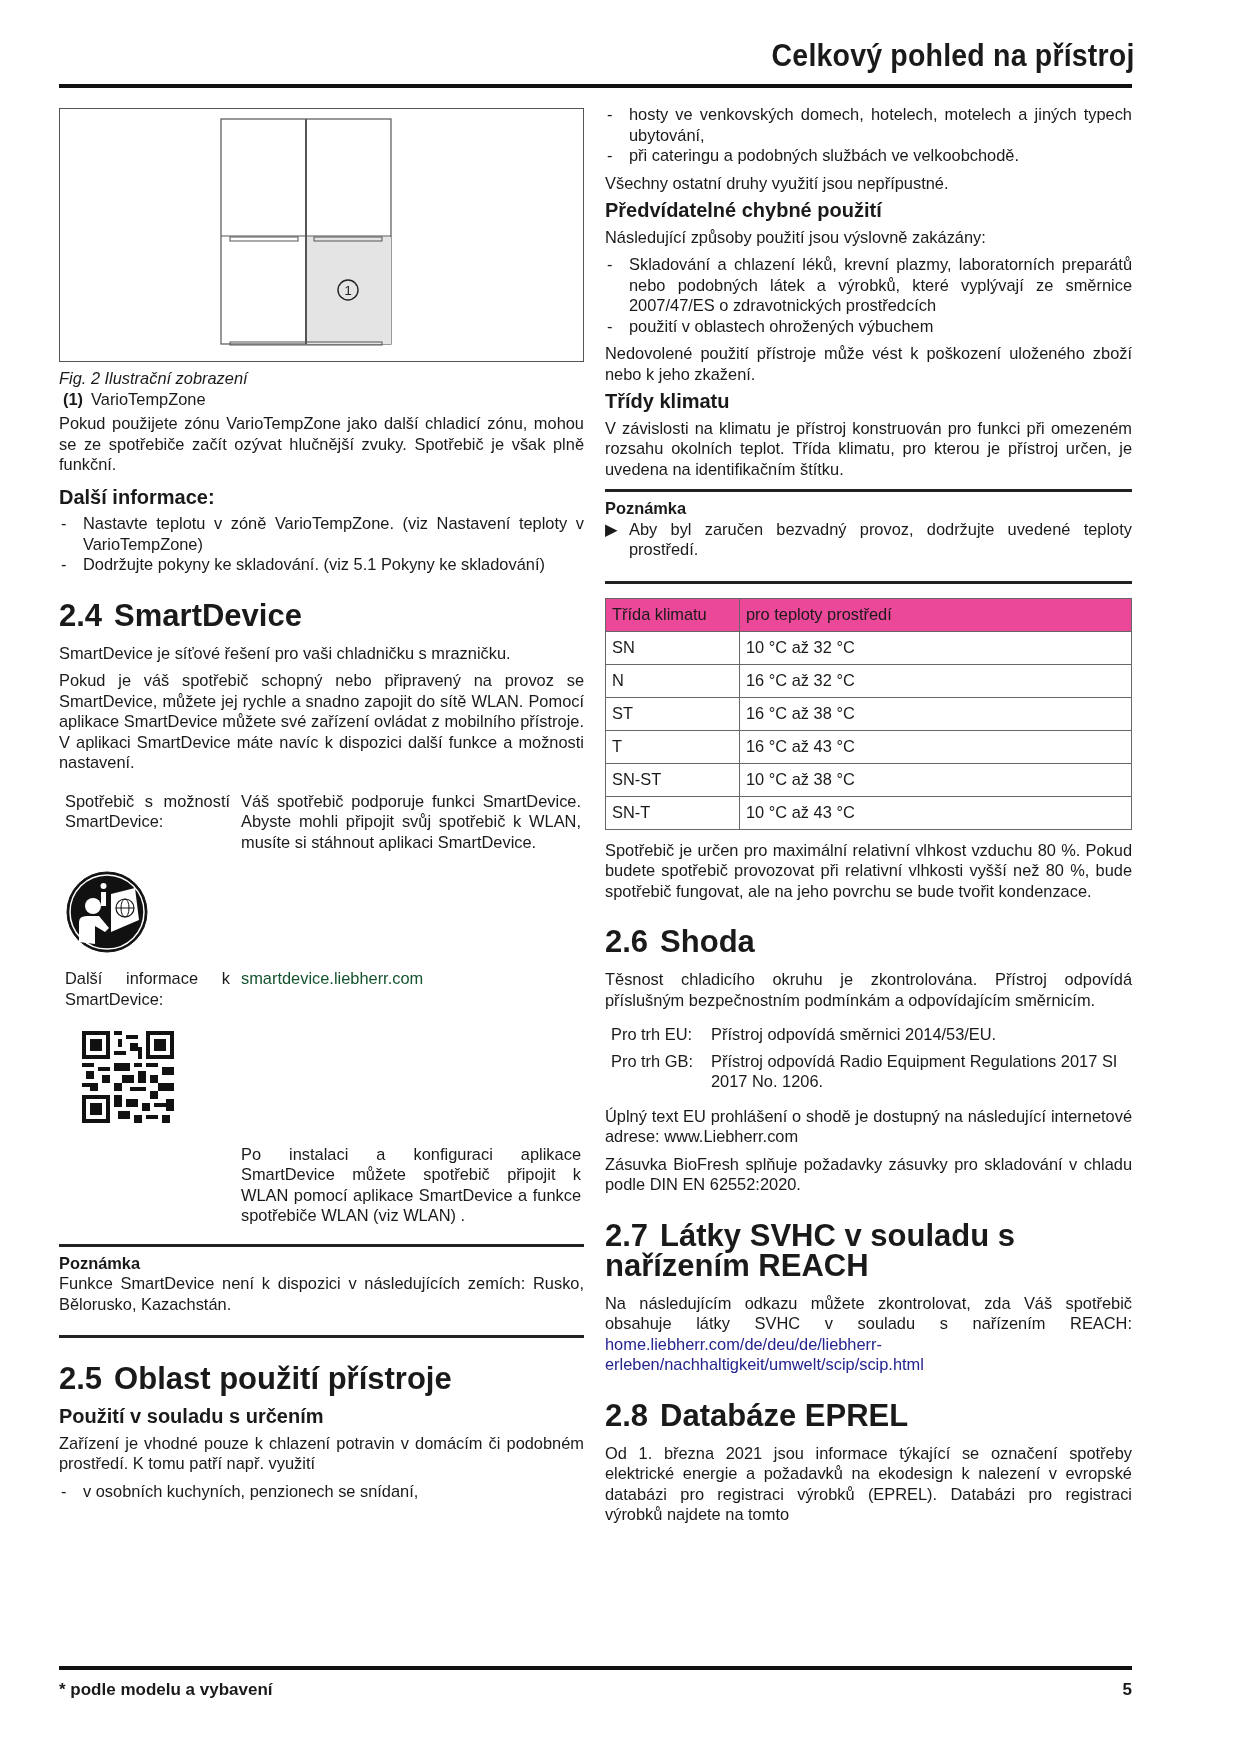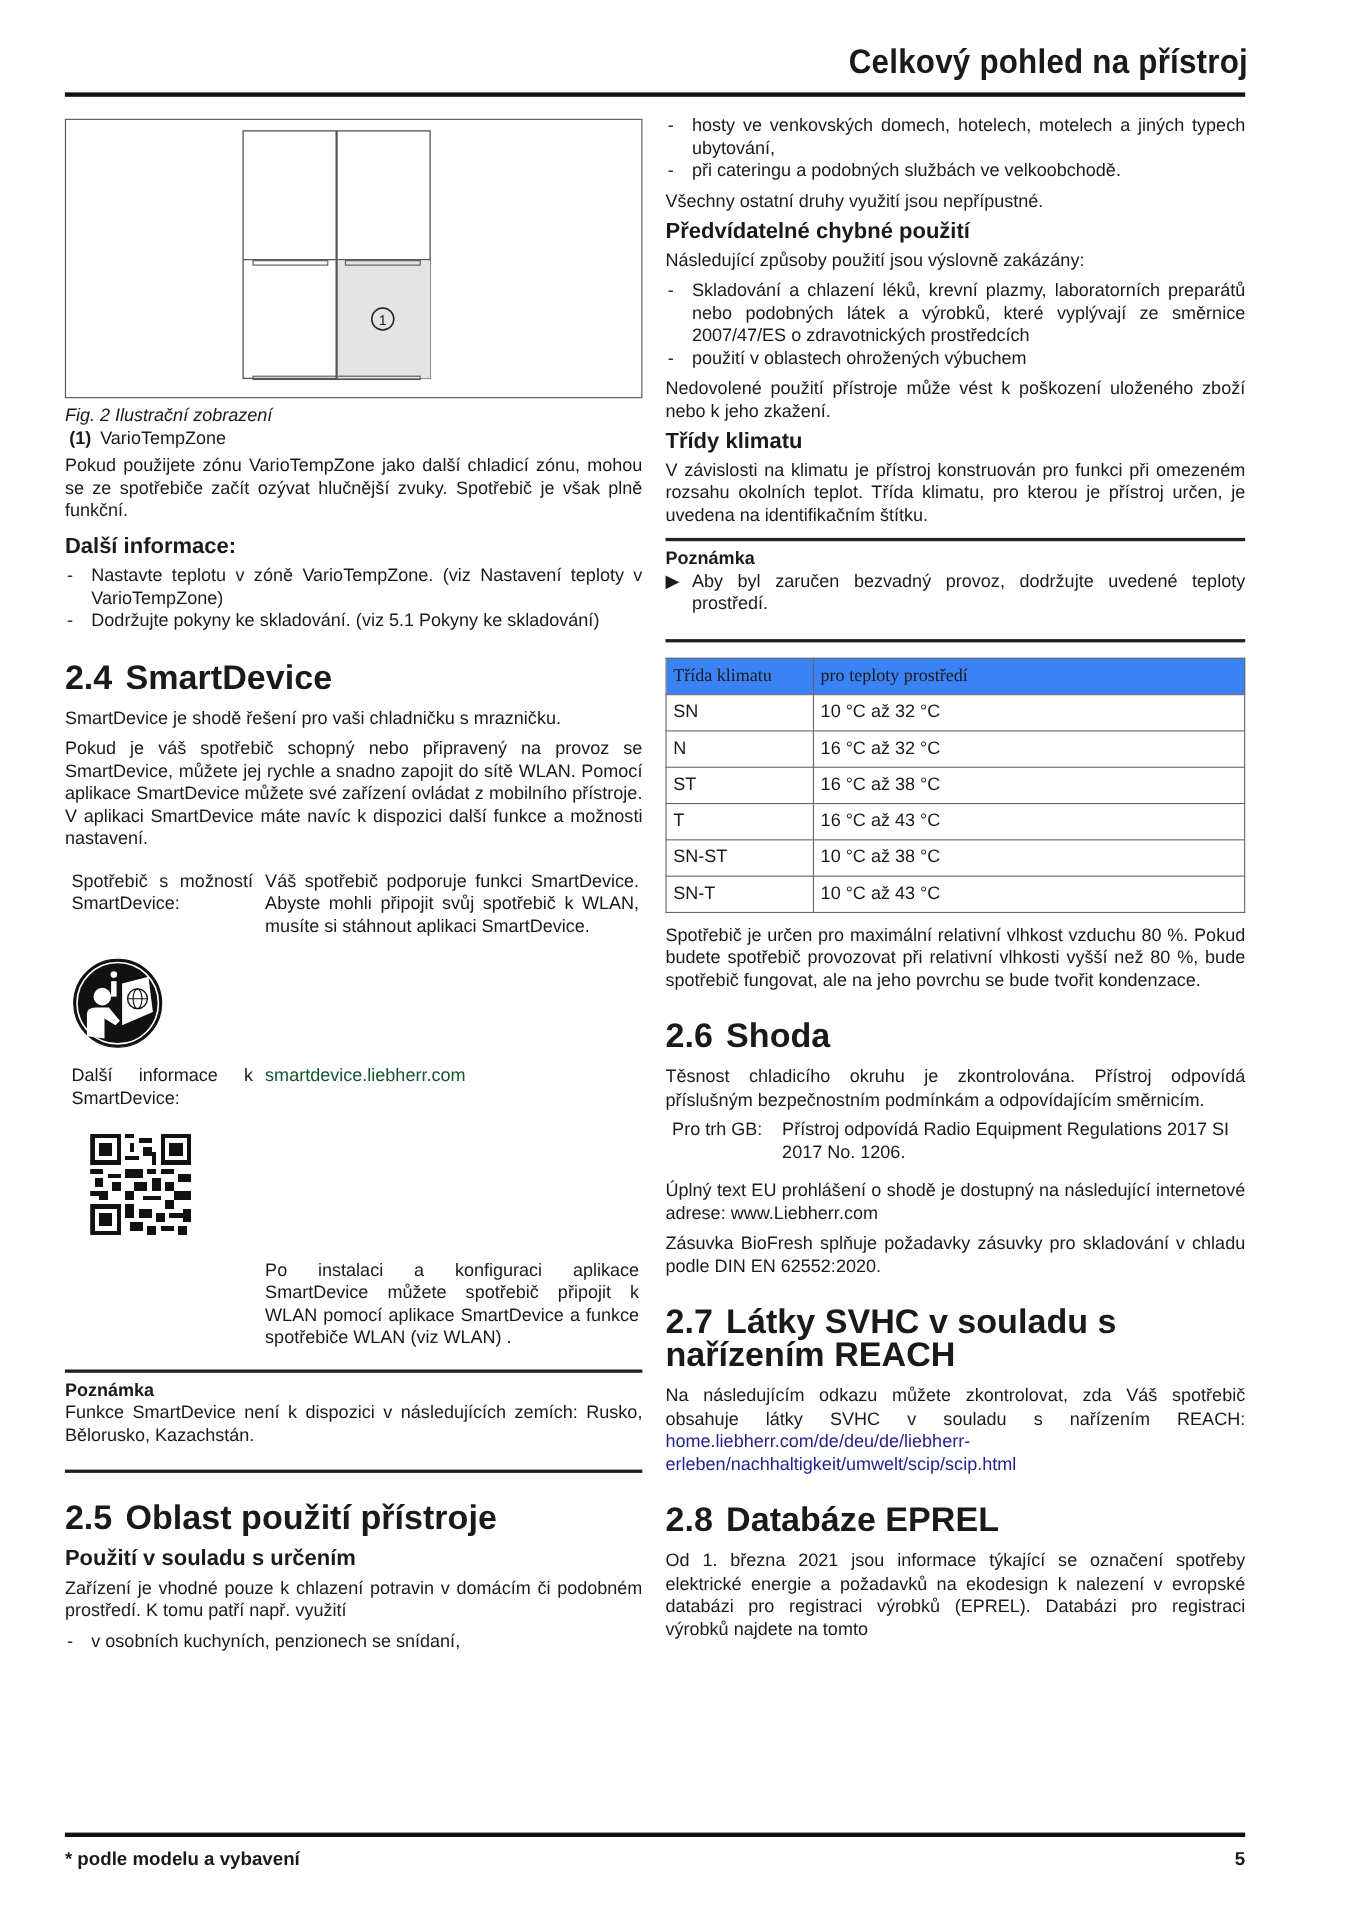--- a/index.html
+++ b/index.html
@@ -47,7 +47,7 @@
   table.climate { border-collapse: collapse; width: 527px; margin: 14px 0 10px 0; }
   table.climate th, table.climate td { border: 1px solid #666; text-align: left; font-weight: normal;
                    padding: 4px 6px; height: 24px; font-size: 16.4px; }
-  table.climate th { background: #3b82f6; font-family: Liberation Serif, serif; }
+  table.climate th { background: #ec4899; }
   table.climate td.c1, table.climate th.c1 { width: 121px; }
 
   .conf-row { display: flex; margin: 0 0 6px 6px; }

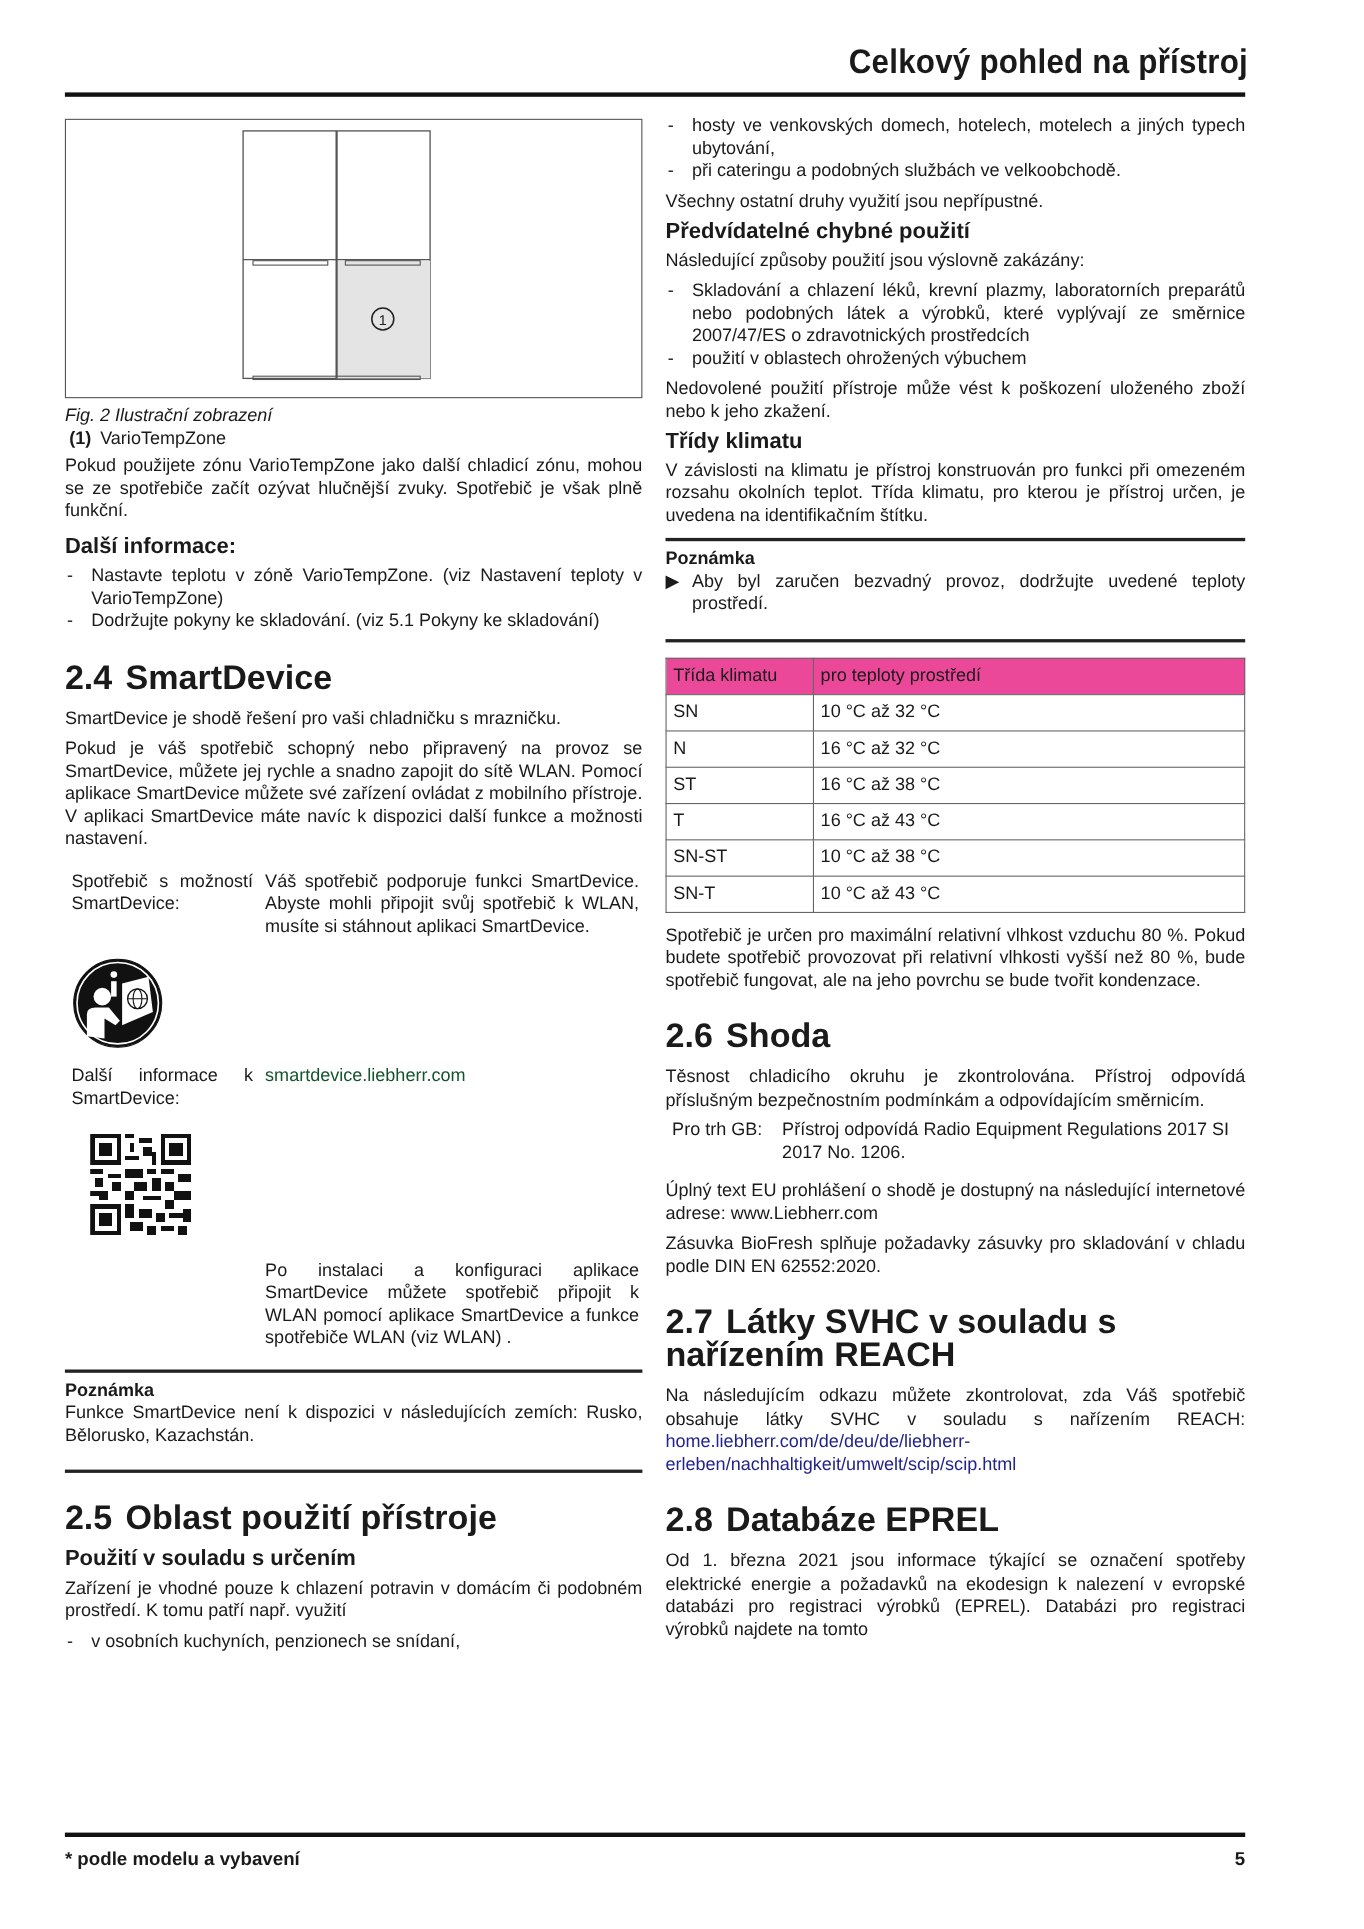--- a/index.html
+++ b/index.html
@@ -86,7 +86,7 @@
   </ul>
 
   <h2 style="margin-top:26px"><span class="num">2.4</span><span>SmartDevice</span></h2>
-  <p>SmartDevice je shodě řešení pro vaši chladničku s mrazničku.</p>
+  <p>SmartDevice je síťové řešení pro vaši chladničku s mrazničku.</p>
   <p>Pokud je váš spotřebič schopný nebo připravený na provoz se SmartDevice, můžete jej rychle a snadno zapojit do sítě WLAN. Pomocí aplikace SmartDevice můžete své zařízení ovládat z mobilního přístroje. V aplikaci SmartDevice máte navíc k dispozici další funkce a možnosti nastavení.</p>
 
   <div class="sd-row" style="margin-top:18px">

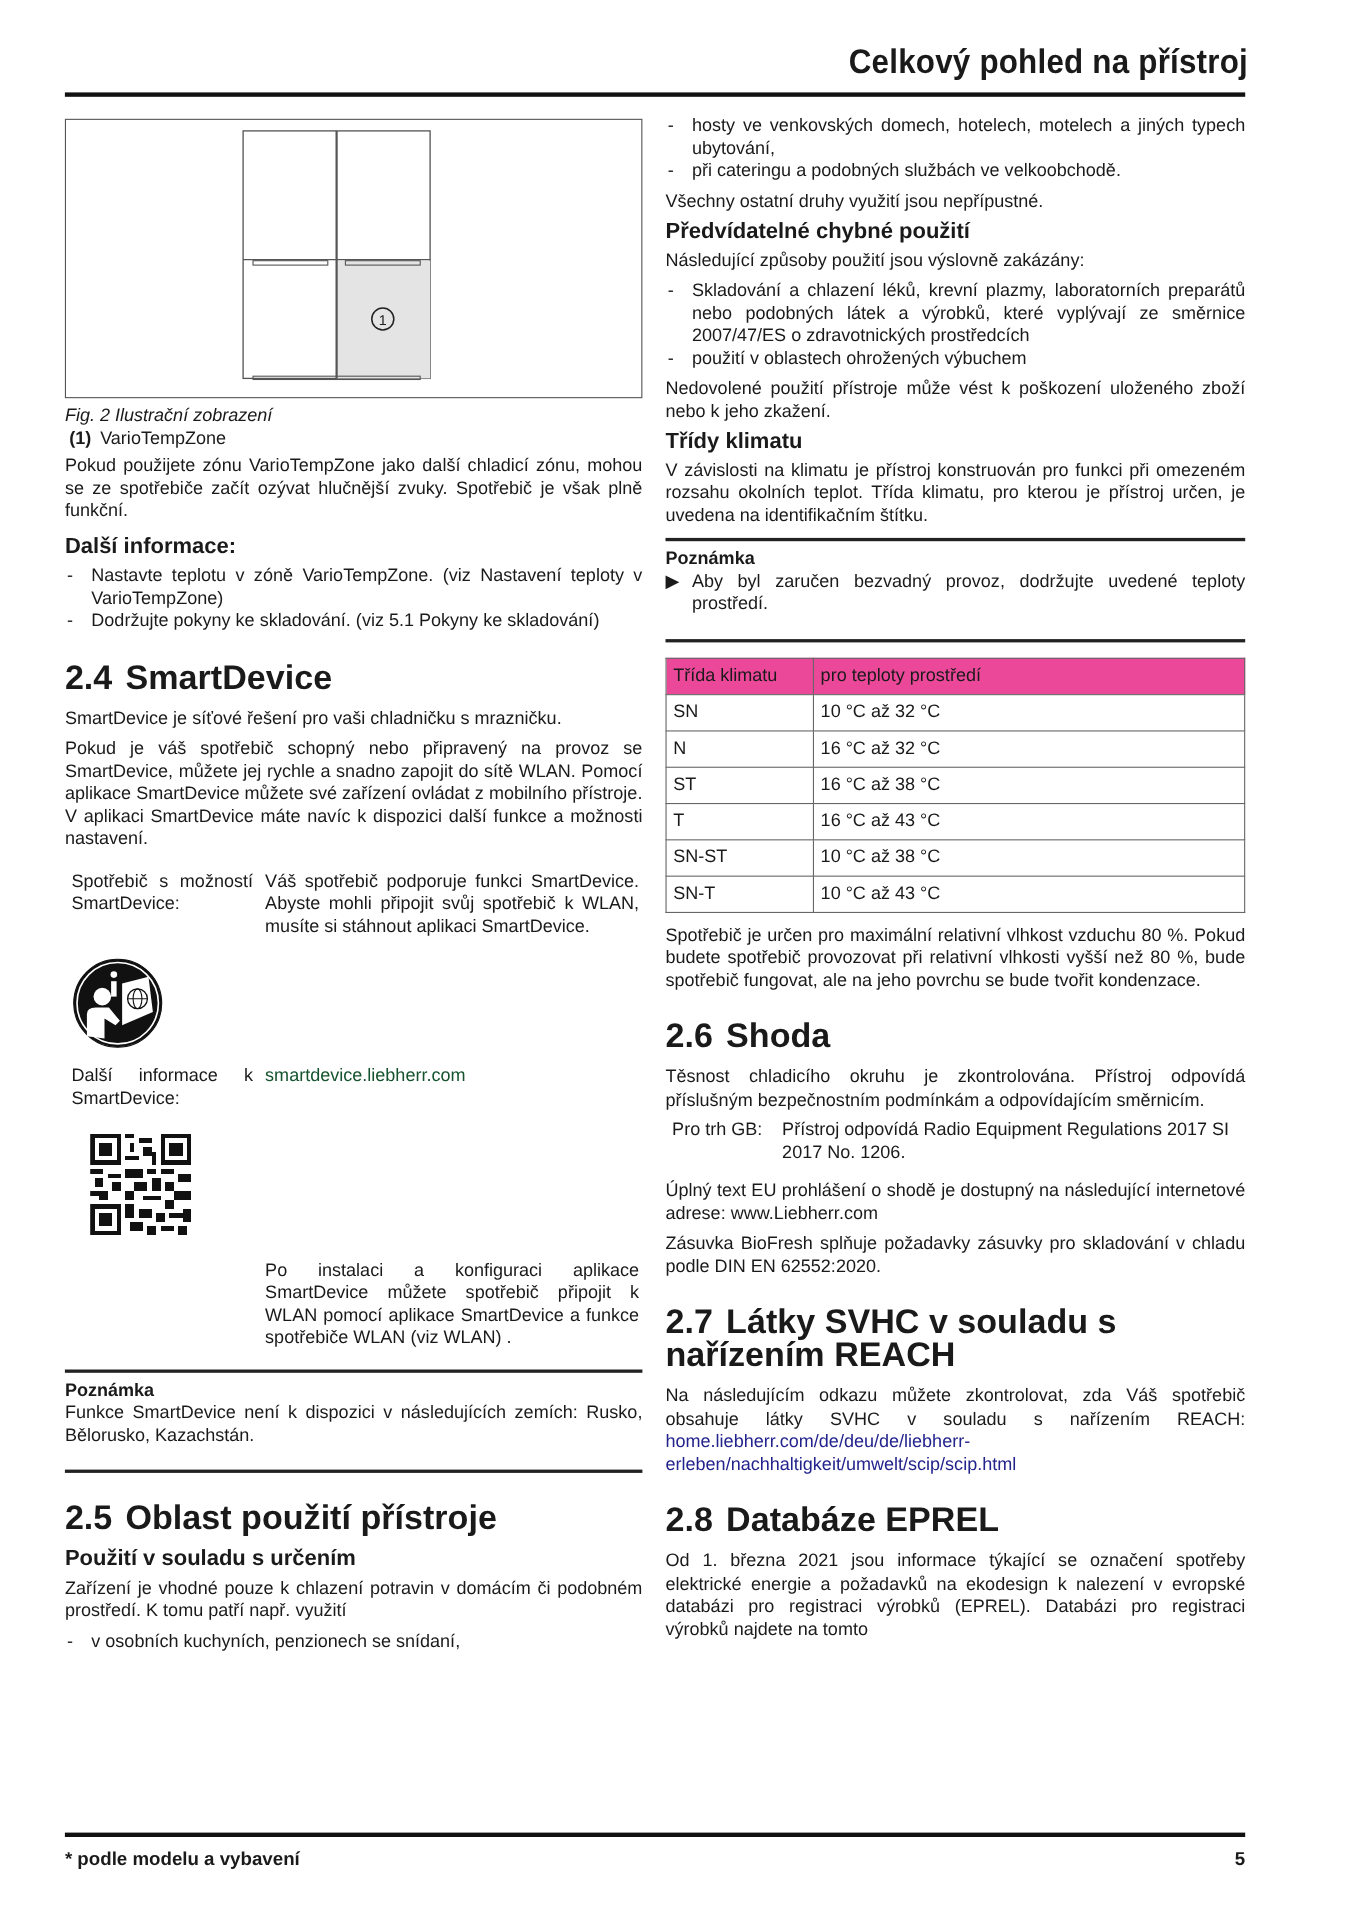--- a/index.html
+++ b/index.html
@@ -245,6 +245,10 @@
 
   <h2 style="margin-top:26px"><span class="num">2.6</span><span>Shoda</span></h2>
   <p>Těsnost chladicího okruhu je zkontrolována. Přístroj odpovídá příslušným bezpečnostním podmínkám a odpovídajícím směrnicím.</p>
+  <div class="conf-row" style="margin-top:14px">
+    <div class="conf-label">Pro trh EU:</div>
+    <div class="conf-value">Přístroj odpovídá směrnici 2014/53/EU.</div>
+  </div>
   <div class="conf-row">
     <div class="conf-label">Pro trh GB:</div>
     <div class="conf-value">Přístroj odpovídá Radio Equipment Regulations 2017 SI 2017 No. 1206.</div>

